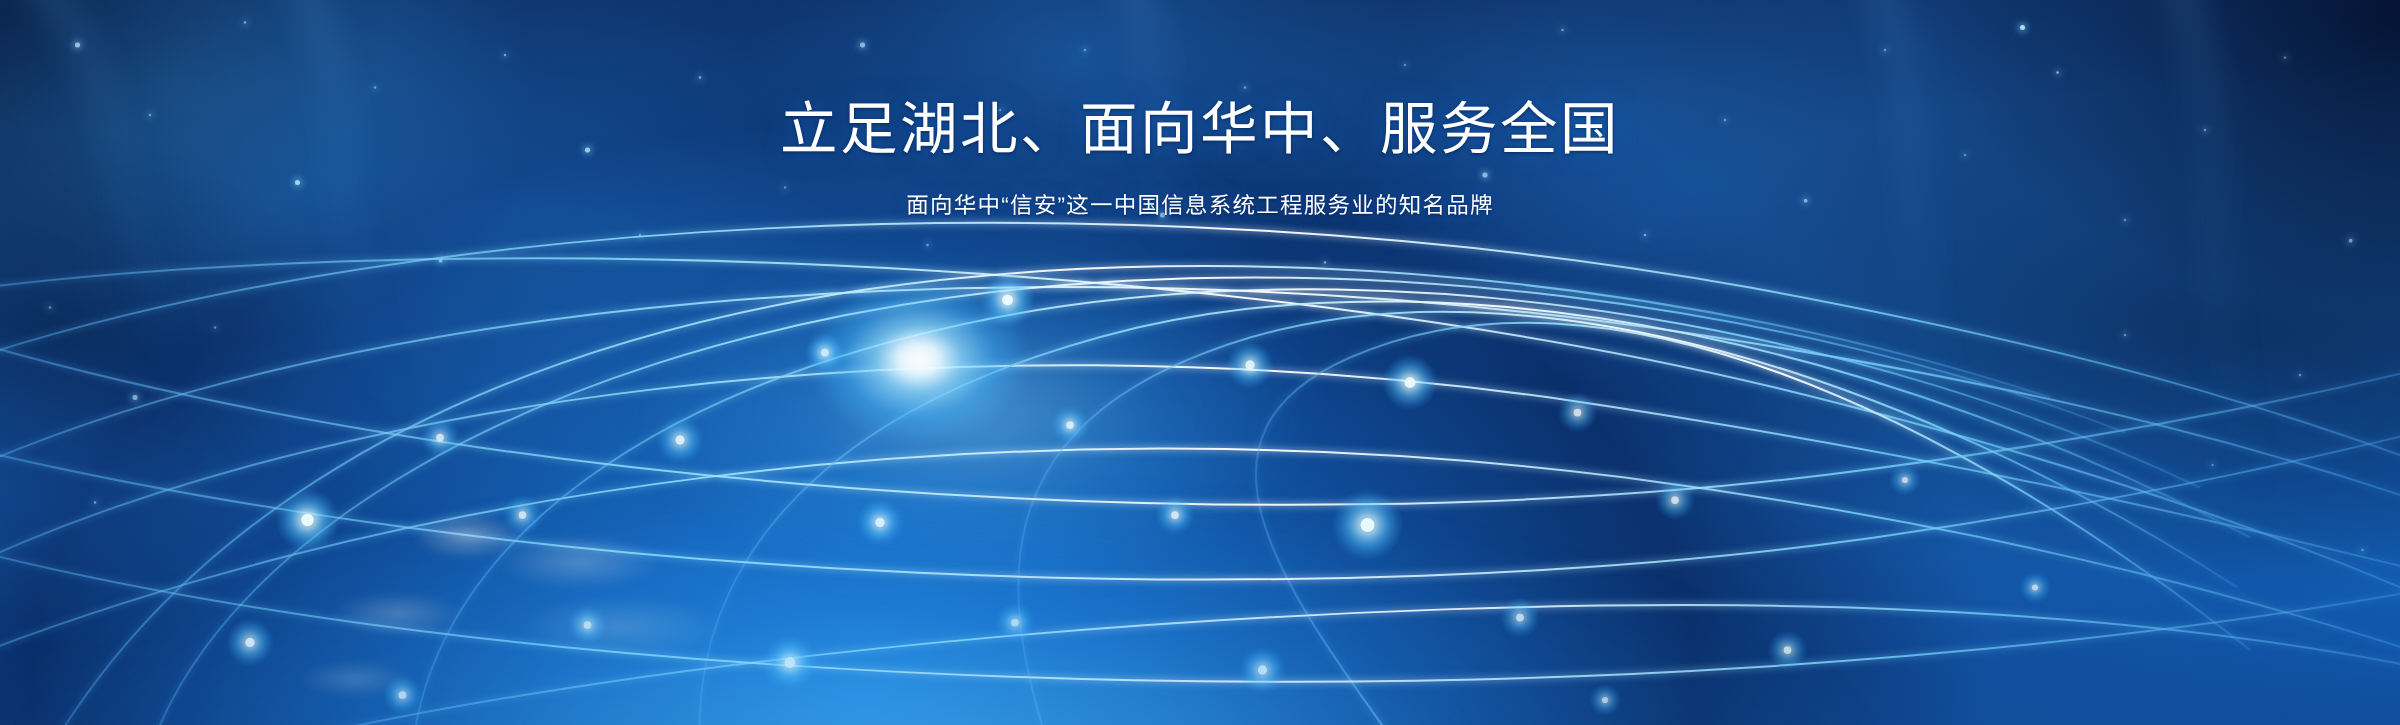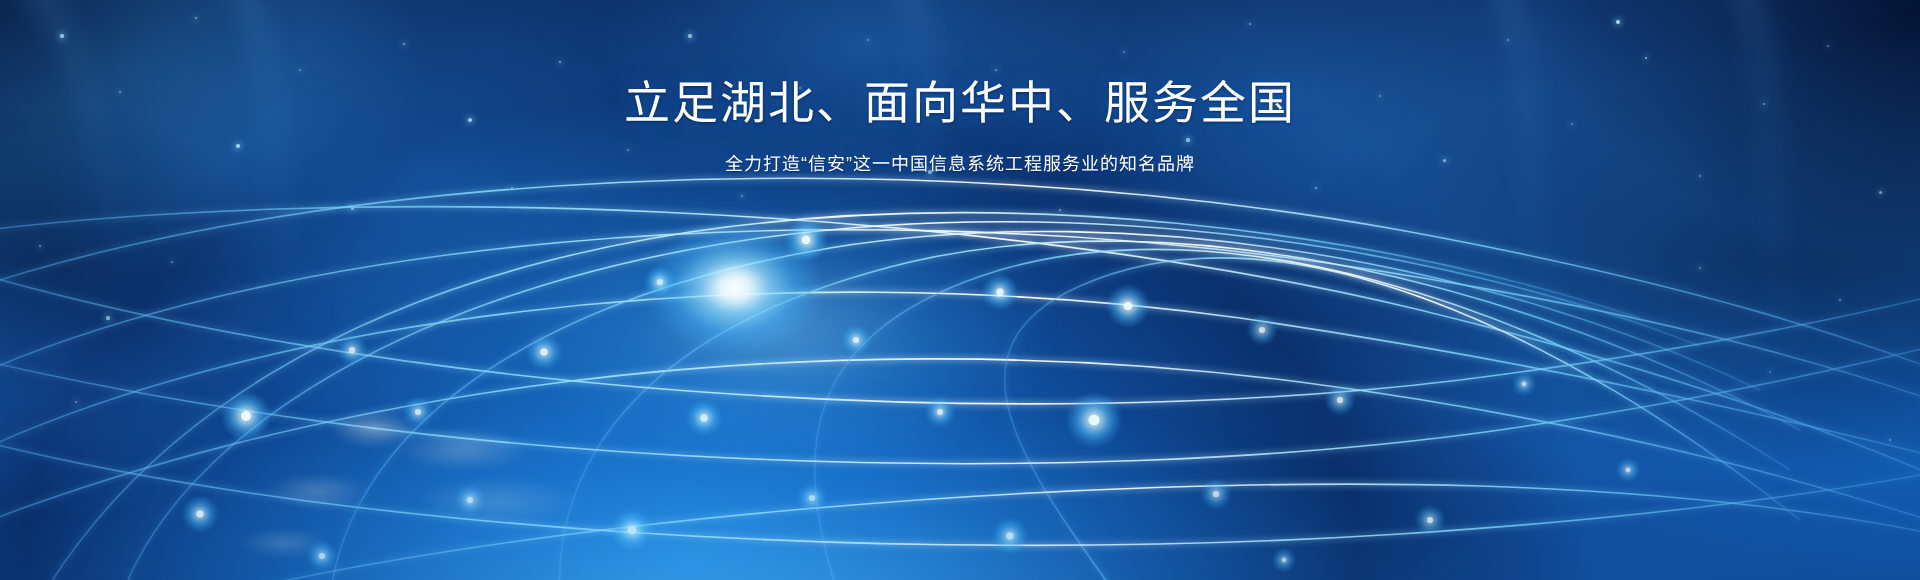--- a/index.html
+++ b/index.html
@@ -304,7 +304,7 @@
 
   <div class="text-block">
     <h1 class="headline">立足湖北、面向华中、服务全国</h1>
-    <p class="subtitle">全力打造“信安”这一中国信息系统工程服务业的知名品牌</p>
+    <p class="subtitle">面向华中“信安”这一中国信息系统工程服务业的知名品牌</p>
   </div>
 
 </div>

